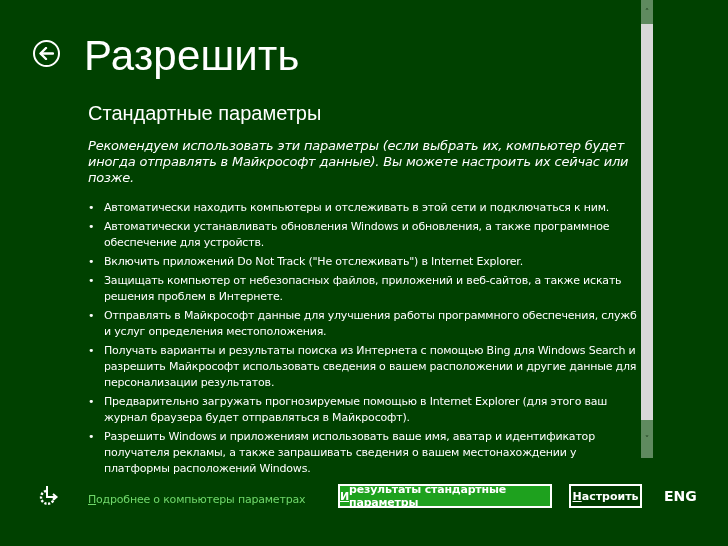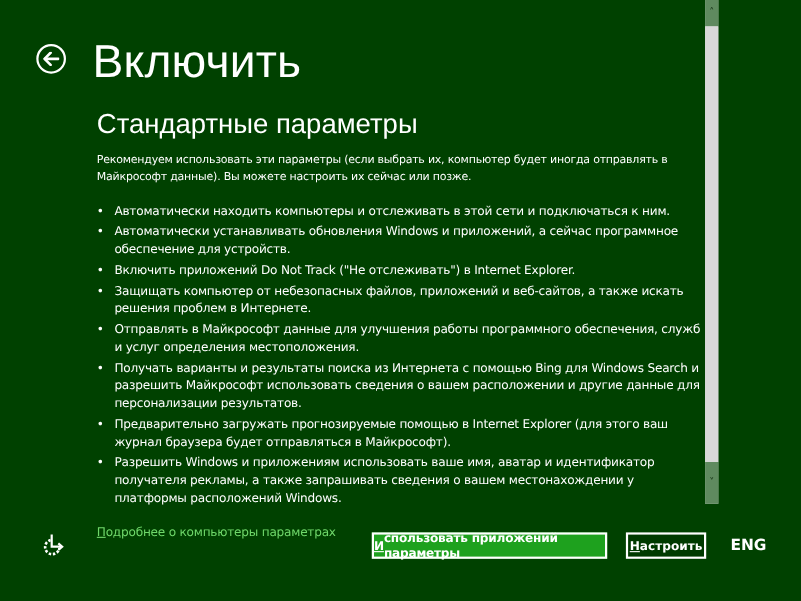--- a/index.html
+++ b/index.html
@@ -96,7 +96,7 @@
     <path d="M2 6.5 H14" stroke="#fff" stroke-width="2.4" stroke-linecap="round"></path>
   </svg>
 </div>
-<h1 class="page-title">Включить</h1>
+<h1 class="page-title">Разрешить</h1>
 
 <div class="content">
   <h2 class="section-title">Стандартные параметры</h2>

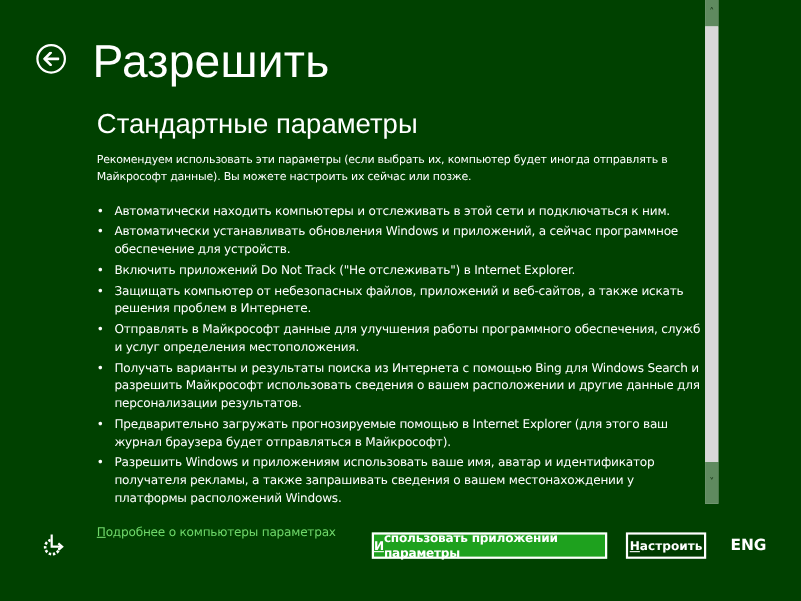--- a/index.html
+++ b/index.html
@@ -29,7 +29,7 @@
     }
     .section-title {
       font-family: "Liberation Sans", sans-serif;
-      font-size: 25px; font-weight: normal; margin: 0 0 10px 0; line-height: 26px;
+      font-size: 20px; font-weight: normal; margin: 0 0 10px 0; line-height: 26px;
     }
     .intro {
       font-size: 10px; line-height: 16px; margin: 12px 0 14px 0;

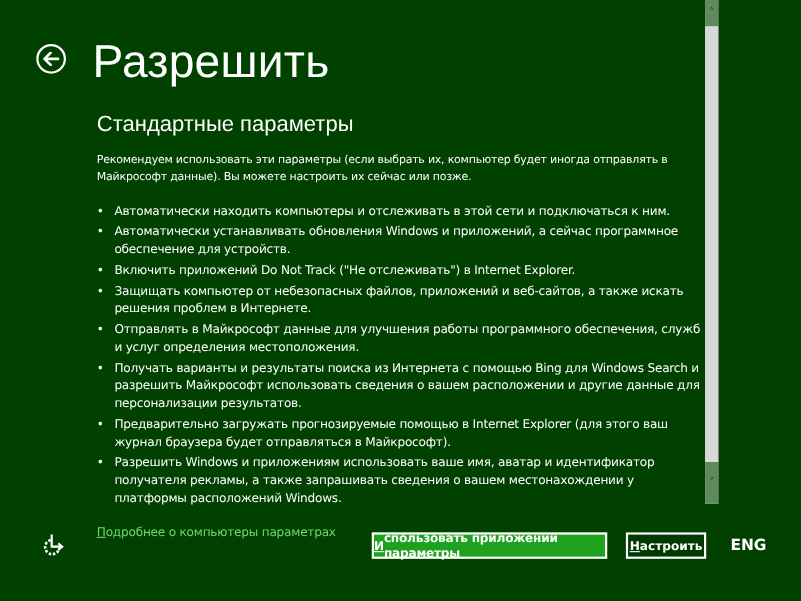--- a/index.html
+++ b/index.html
@@ -32,8 +32,9 @@
       font-size: 20px; font-weight: normal; margin: 0 0 10px 0; line-height: 26px;
     }
     .intro {
-      font-size: 10px; line-height: 16px; margin: 12px 0 14px 0;
+      font-size: 13px; line-height: 16px; margin: 12px 0 14px 0;
       letter-spacing: -0.2px;
+      font-style: italic;
     }
     ul.bullets { list-style: none; margin: 0; padding: 0; }
     ul.bullets li {

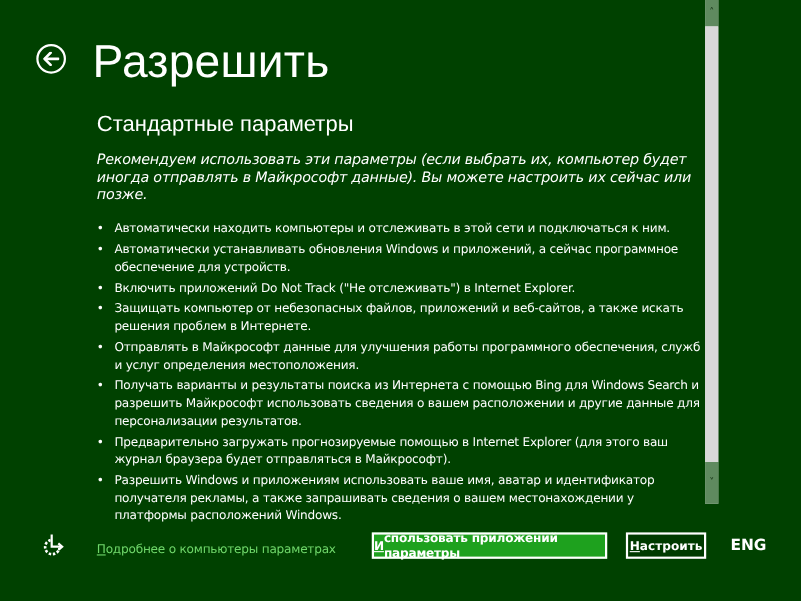--- a/index.html
+++ b/index.html
@@ -104,7 +104,7 @@
   <p class="intro">Рекомендуем использовать эти параметры (если выбрать их, компьютер будет иногда отправлять в Майкрософт данные). Вы можете настроить их сейчас или позже.</p>
   <ul class="bullets">
     <li><span class="dot">•</span><span>Автоматически находить компьютеры и отслеживать в этой сети и подключаться к ним.</span></li>
-    <li><span class="dot">•</span><span>Автоматически устанавливать обновления Windows и приложений, а сейчас программное обеспечение для устройств.</span></li>
+    <li><span class="dot">•</span><span>Автоматически устанавливать обновления Windows и обновления, а также программное обеспечение для устройств.</span></li>
     <li><span class="dot">•</span><span>Включить приложений Do Not Track ("Не отслеживать") в Internet Explorer.</span></li>
     <li><span class="dot">•</span><span>Защищать компьютер от небезопасных файлов, приложений и веб-сайтов, а также искать решения проблем в Интернете.</span></li>
     <li><span class="dot">•</span><span>Отправлять в Майкрософт данные для улучшения работы программного обеспечения, служб и услуг определения местоположения.</span></li>

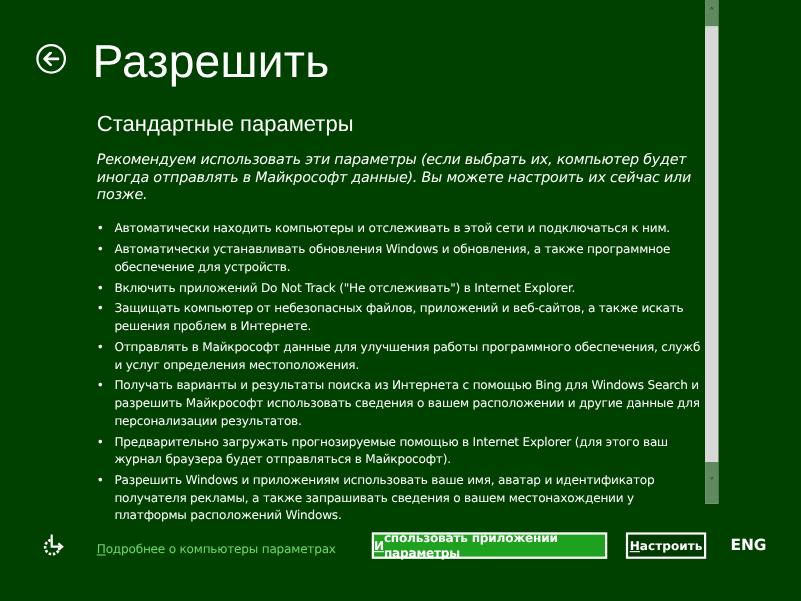--- a/index.html
+++ b/index.html
@@ -135,7 +135,7 @@
 
 <div class="btn-primary">
   <span class="u">И</span>
-    <span>спользовать приложений параметры</span>
+    <span>результаты стандартные параметры</span>
 </div>
 <div class="btn-secondary">
   <span class="u">Н</span>

